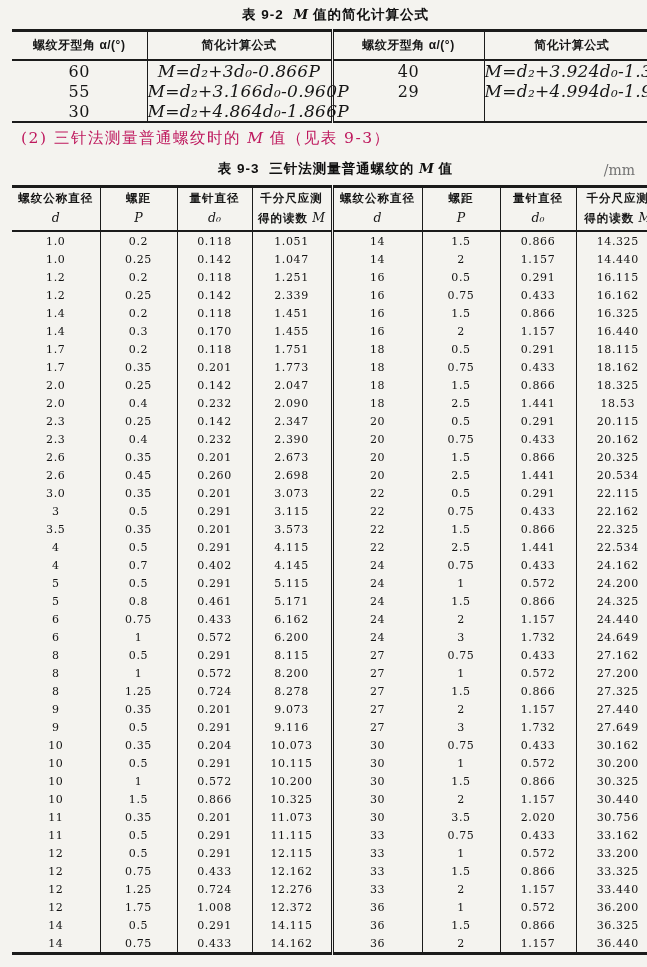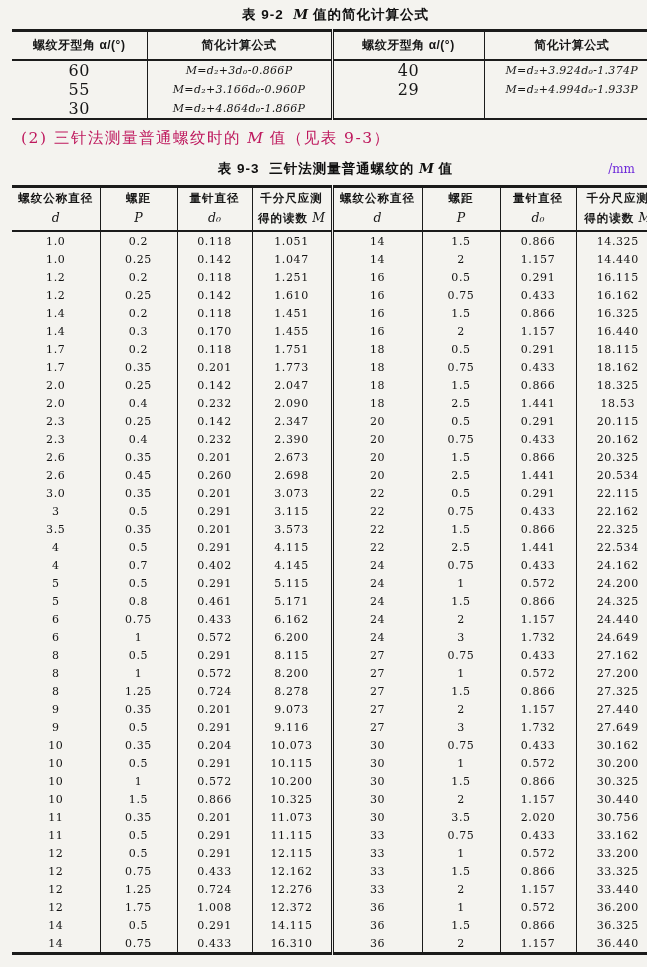--- a/index.html
+++ b/index.html
@@ -85,7 +85,7 @@
   #t92 tbody td.formula {
     font-family: "DejaVu Serif", serif;
     font-style: italic;
-    font-size: 11px;
+    font-size: 17px;
     letter-spacing: 0.3px;
   }
   #t92 th:nth-child(1), #t92 td:nth-child(1) { border-right: 1px solid #1b1b1b; }

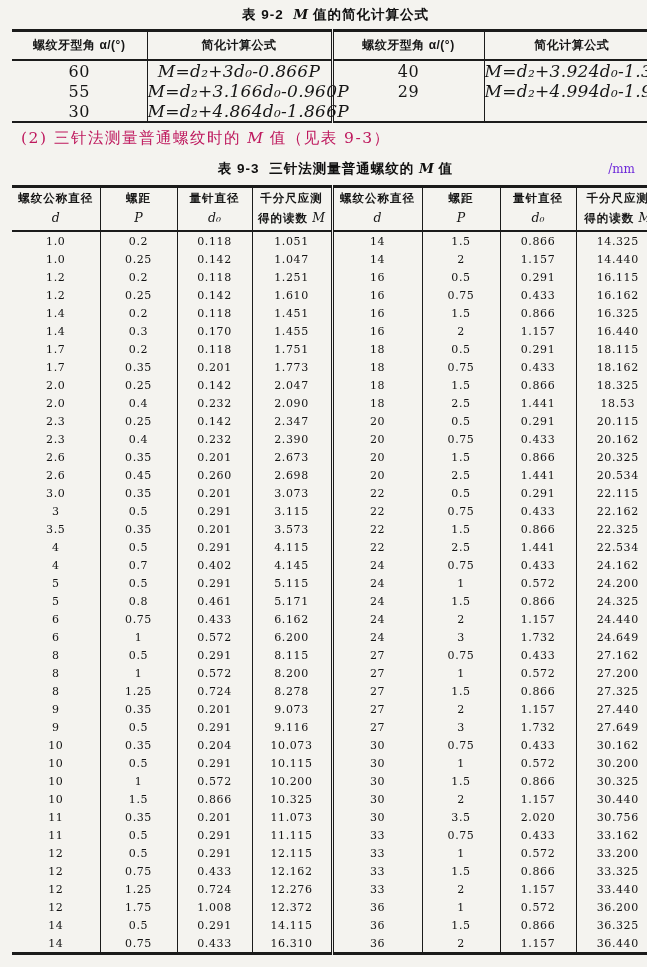--- a/index.html
+++ b/index.html
@@ -37,9 +37,9 @@
     top: 162px; right: 12px;
     font-family: "DejaVu Serif", serif;
     font-weight: normal;
-    font-size: 12px;
+    font-size: 14px;
     letter-spacing: 0;
-    color: #6d28d9;
+    color: #737373;
   }
   
   .para {

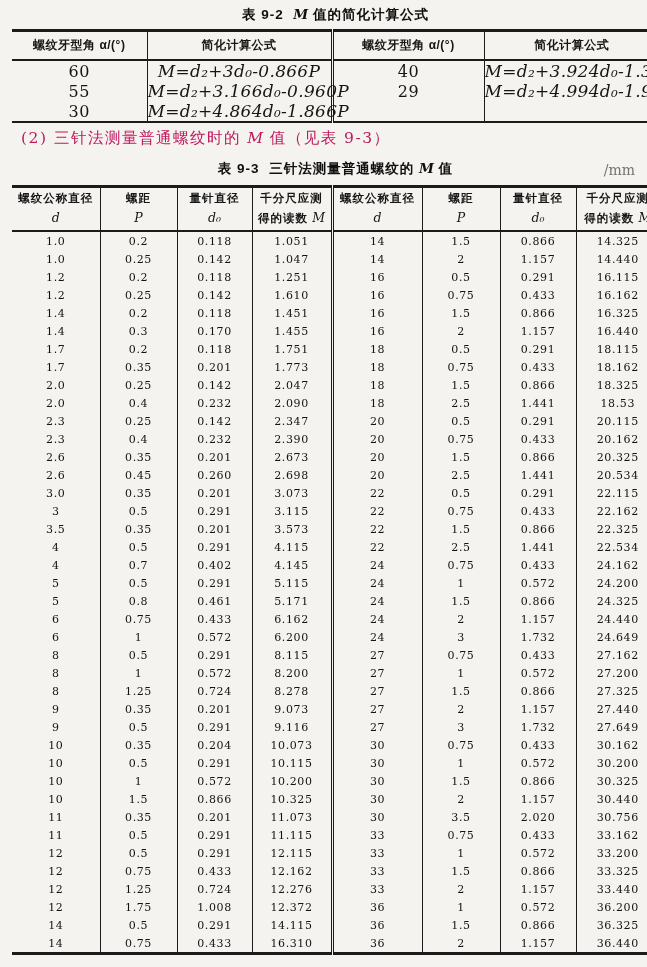--- a/index.html
+++ b/index.html
@@ -264,7 +264,7 @@
           <td>1.2</td>
           <td>0.25</td>
           <td>0.142</td>
-          <td>1.610</td>
+          <td>2.339</td>
           <td>16</td>
           <td>0.75</td>
           <td>0.433</td>

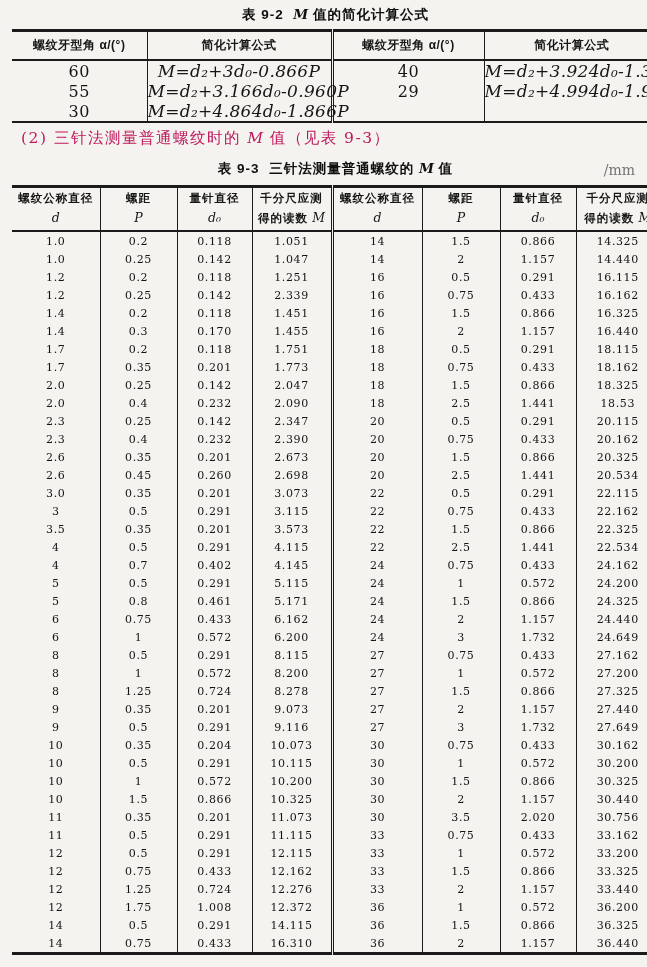--- a/index.html
+++ b/index.html
@@ -624,7 +624,7 @@
           <td>14</td>
           <td>0.75</td>
           <td>0.433</td>
-          <td>16.310</td>
+          <td>14.162</td>
           <td>36</td>
           <td>2</td>
           <td>1.157</td>

